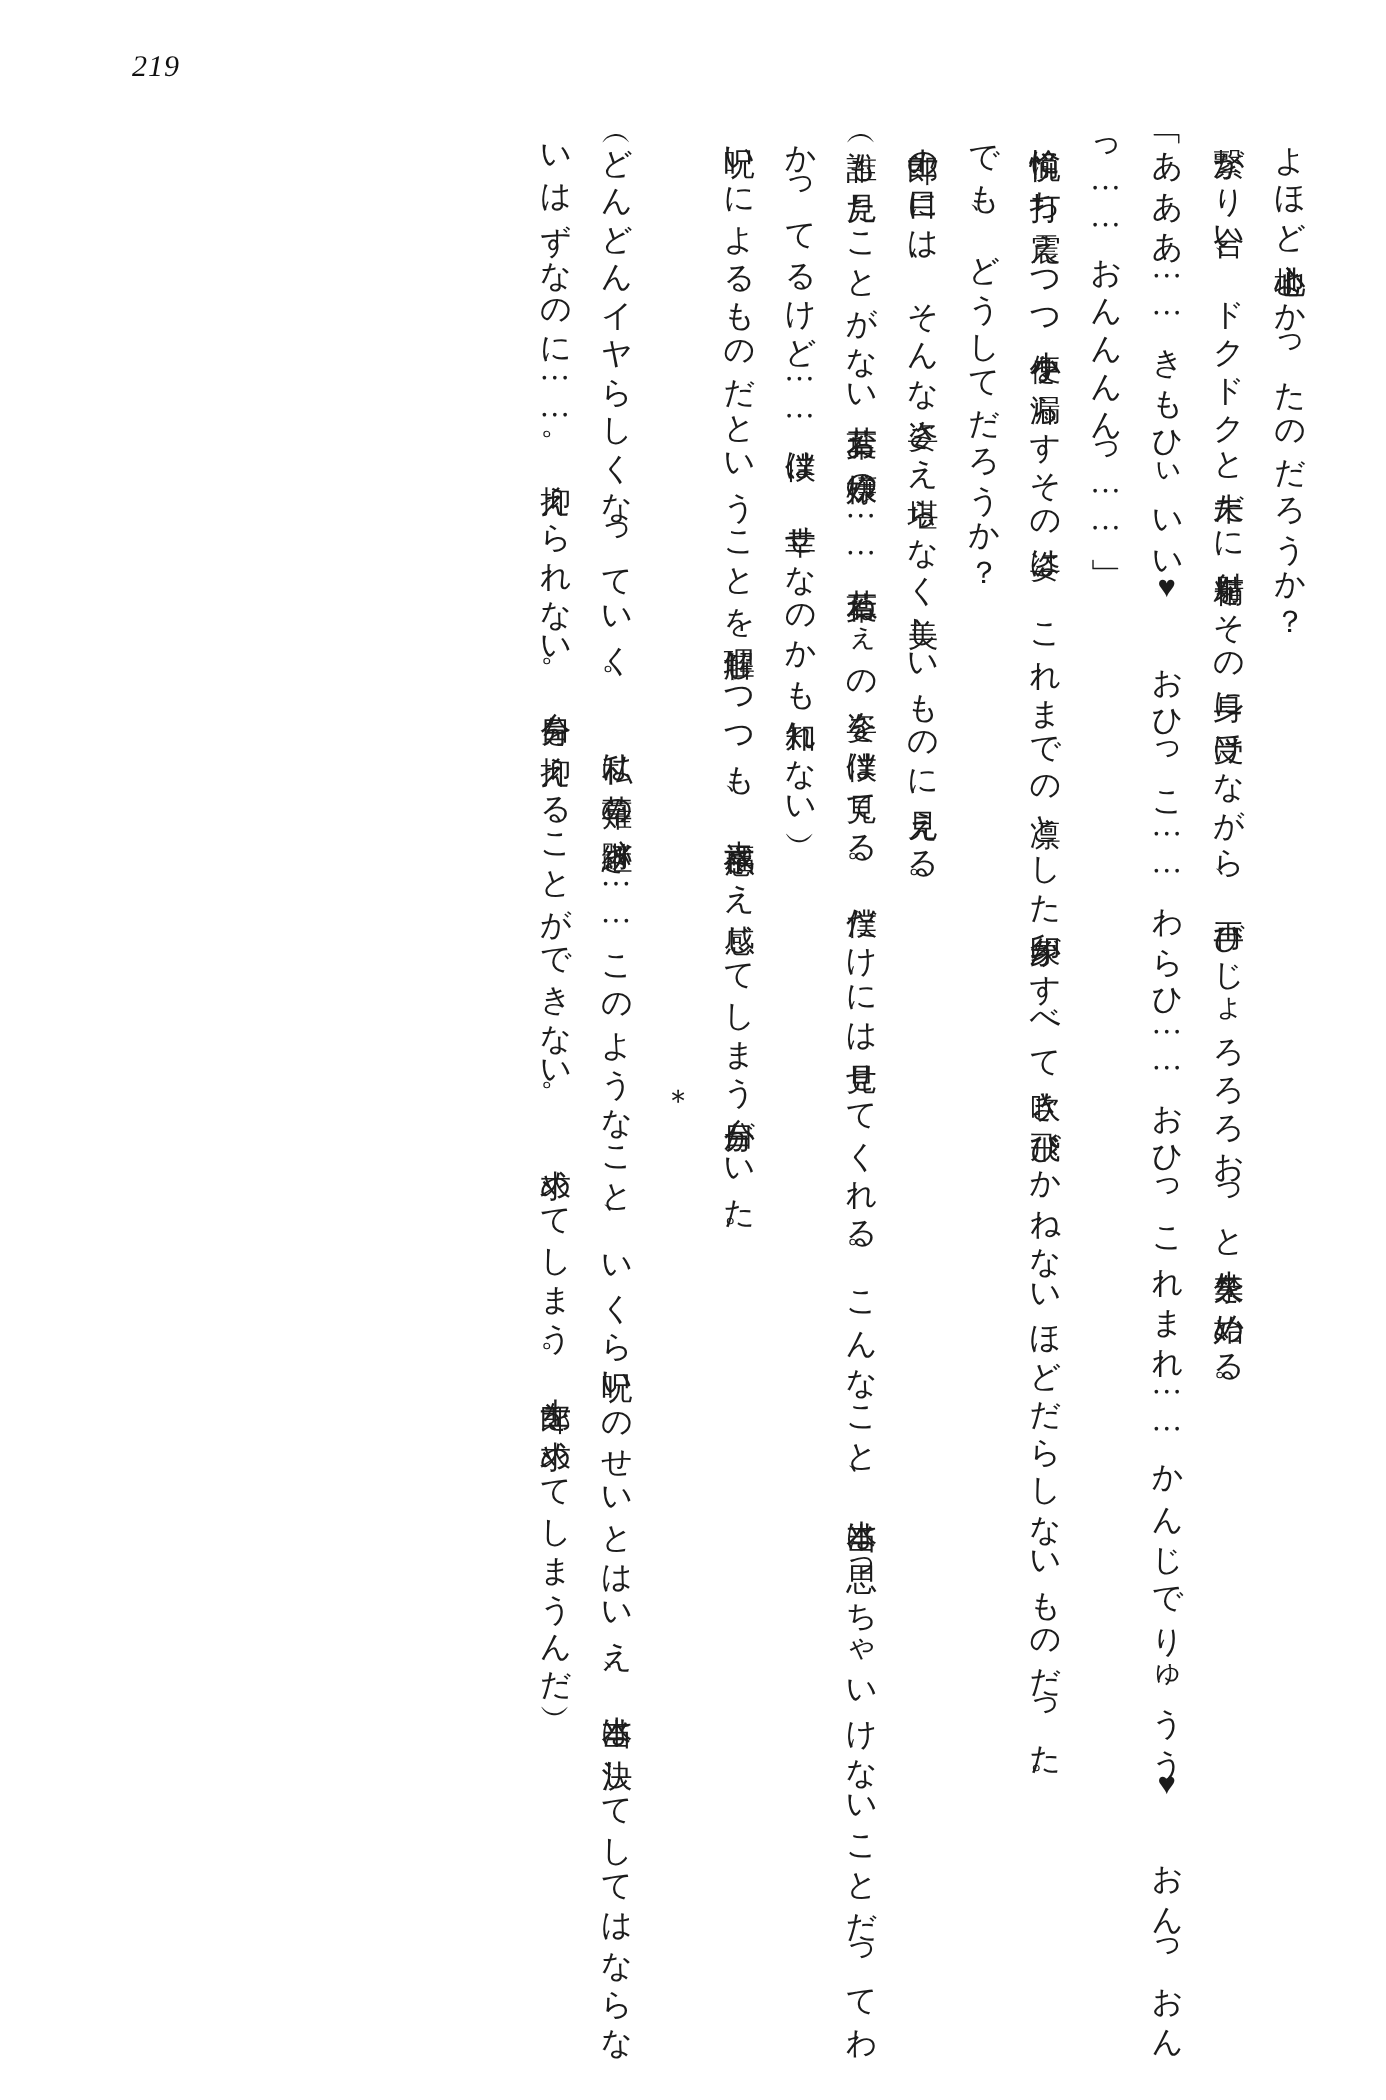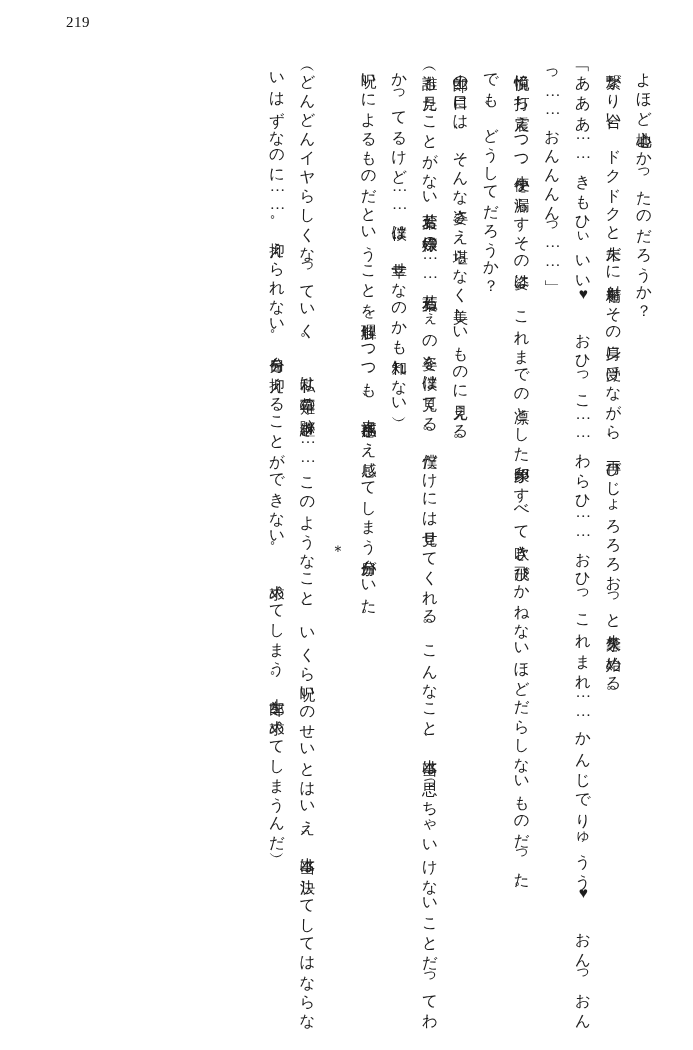--- a/index.html
+++ b/index.html
@@ -18,9 +18,10 @@
   }
   .page-number {
     position: absolute;
-    top: 14px;
+    top: 26px;
     left: 66px;
     font-size: 15px;
+    font-style: italic;
     font-family: "Liberation Serif", "DejaVu Serif", serif;
     color: #111;
     letter-spacing: 0.5px;

